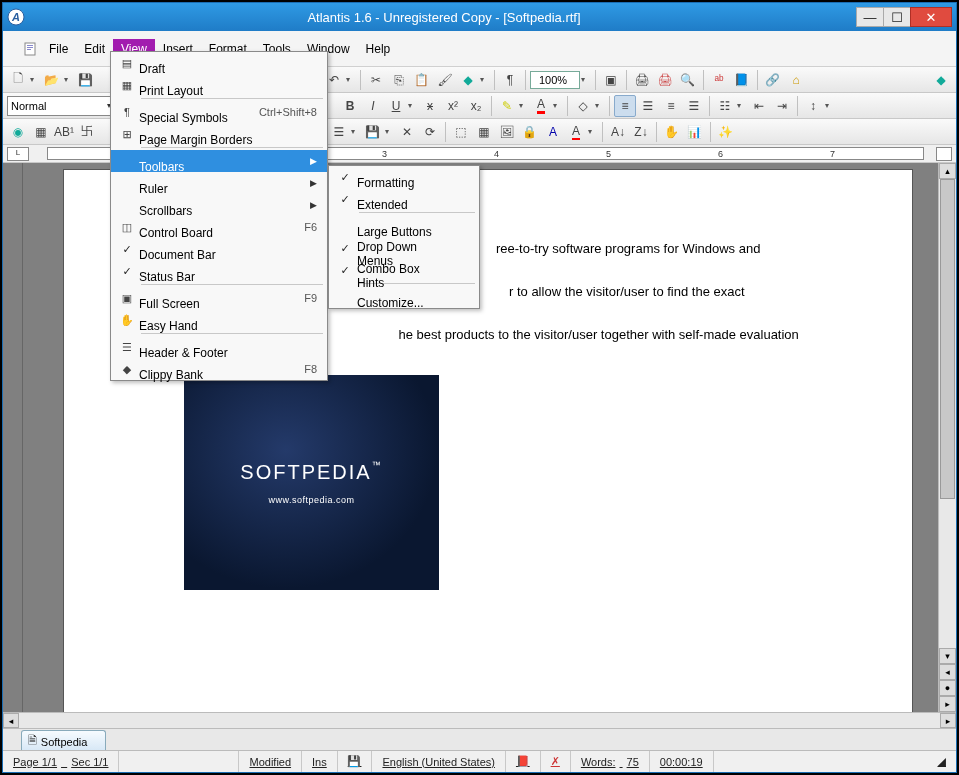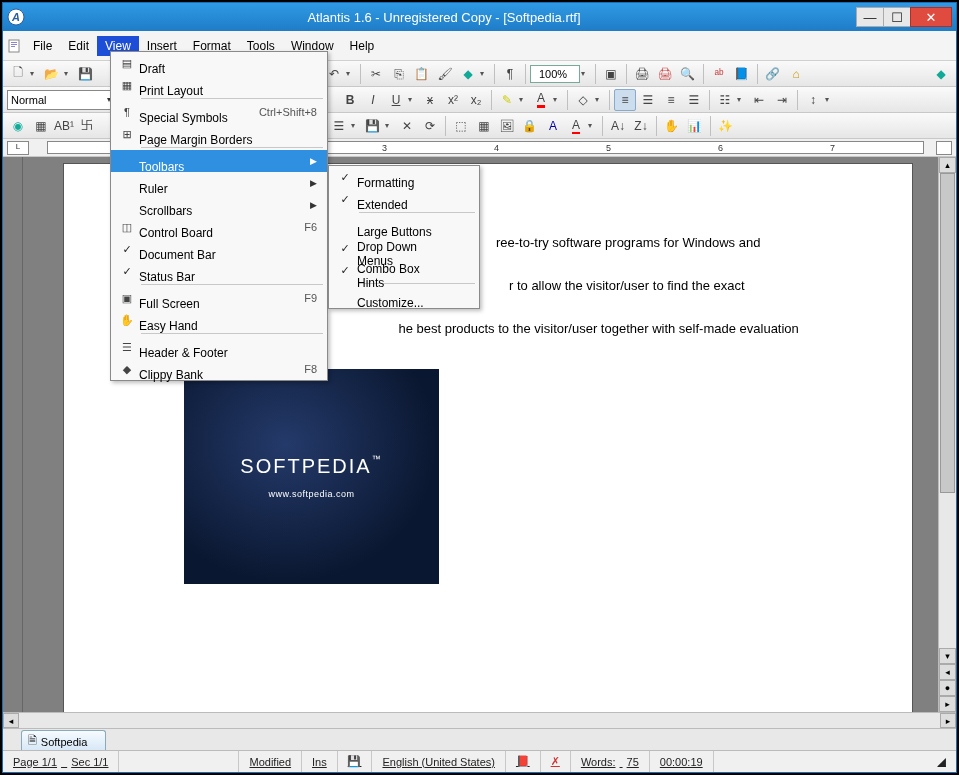--- a/index.html
+++ b/index.html
@@ -11,7 +11,7 @@
 .win-btns { display: flex; }
 .win-btn { width: 28px; height: 20px; display: flex; align-items: center; justify-content: center; font-size: 13px; color: #222; background: #e8e8e8; border: 1px solid #aaa; margin-left: -1px; cursor: pointer; }
 .win-btn.close { background: #e04b3f; color: #fff; border-color: #b02f25; width: 42px; }
-.menubar { height: 30px; background: #f4f4f4; border-bottom: 1px solid #d0d0d0; display: flex; align-items: center; padding-left: 0; font-size: 12px; }
+.menubar { height: 36px; background: #f4f4f4; border-bottom: 1px solid #d0d0d0; display: flex; align-items: center; padding-left: 16px; font-size: 12px; }
 .menubar .mi { padding: 3px 8px; cursor: pointer; }
 .menubar .mi.doc-icon { padding: 3px 4px; }
 .menubar .mi.open { background: #1d4ed8; color: #fff; }

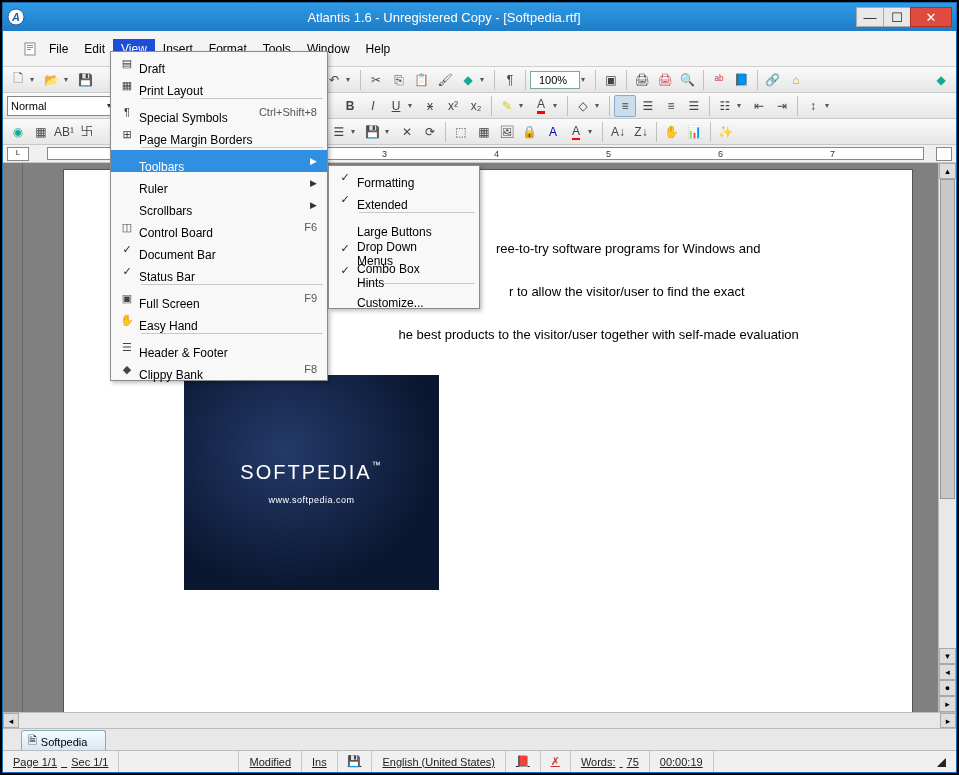--- a/index.html
+++ b/index.html
@@ -14,7 +14,7 @@
 .menubar { height: 36px; background: #f4f4f4; border-bottom: 1px solid #d0d0d0; display: flex; align-items: center; padding-left: 16px; font-size: 12px; }
 .menubar .mi { padding: 3px 8px; cursor: pointer; }
 .menubar .mi.doc-icon { padding: 3px 4px; }
-.menubar .mi.open { background: #1d4ed8; color: #fff; }
+.menubar .mi.open { background: #a21caf; color: #fff; }
 .toolbar { height: 26px; background: linear-gradient(#fafafa,#e6e6e6); border-bottom: 1px solid #c8c8c8; display: flex; align-items: center; padding: 0 4px; gap: 1px; font-size: 11px; overflow: hidden; }
 .tbtn { width: 22px; height: 22px; display: flex; align-items: center; justify-content: center; border: 1px solid transparent; border-radius: 2px; font-size: 12px; cursor: pointer; color: #444; }
 .tsep { width: 1px; height: 20px; background: #c0c0c0; margin: 0 3px; }

